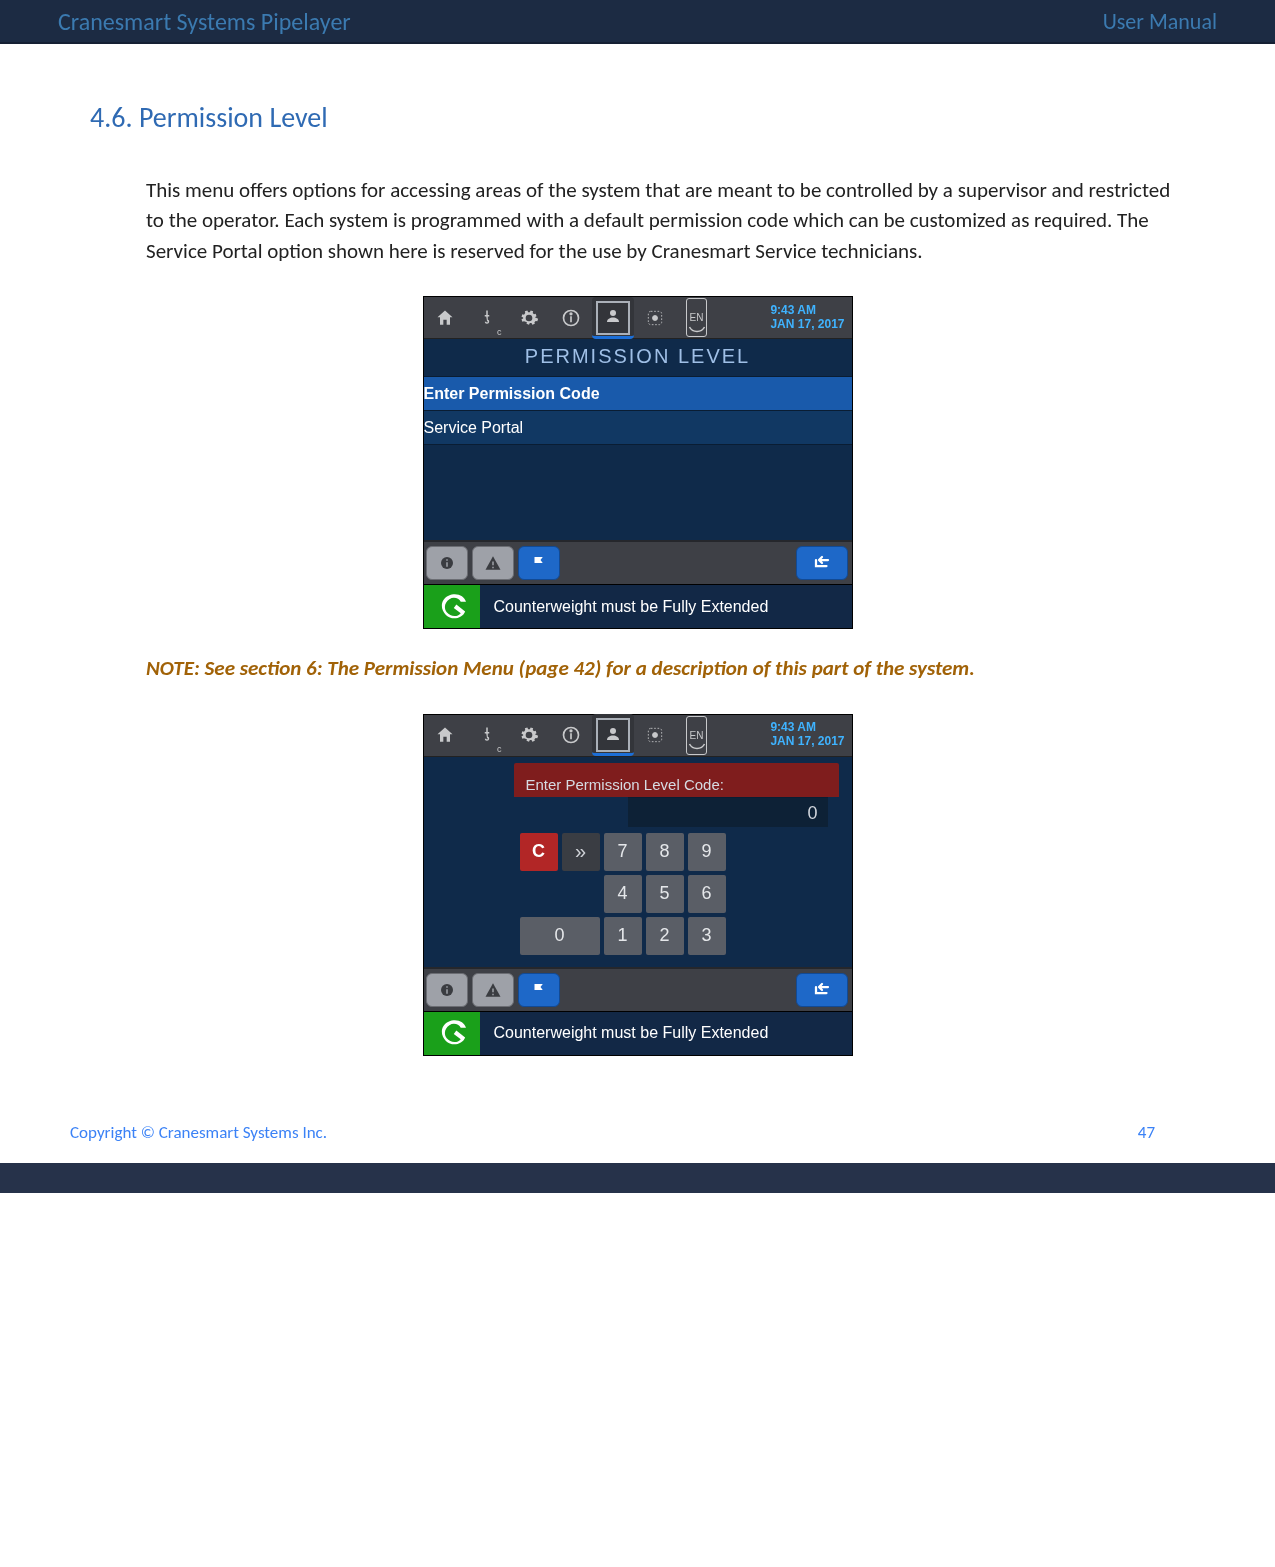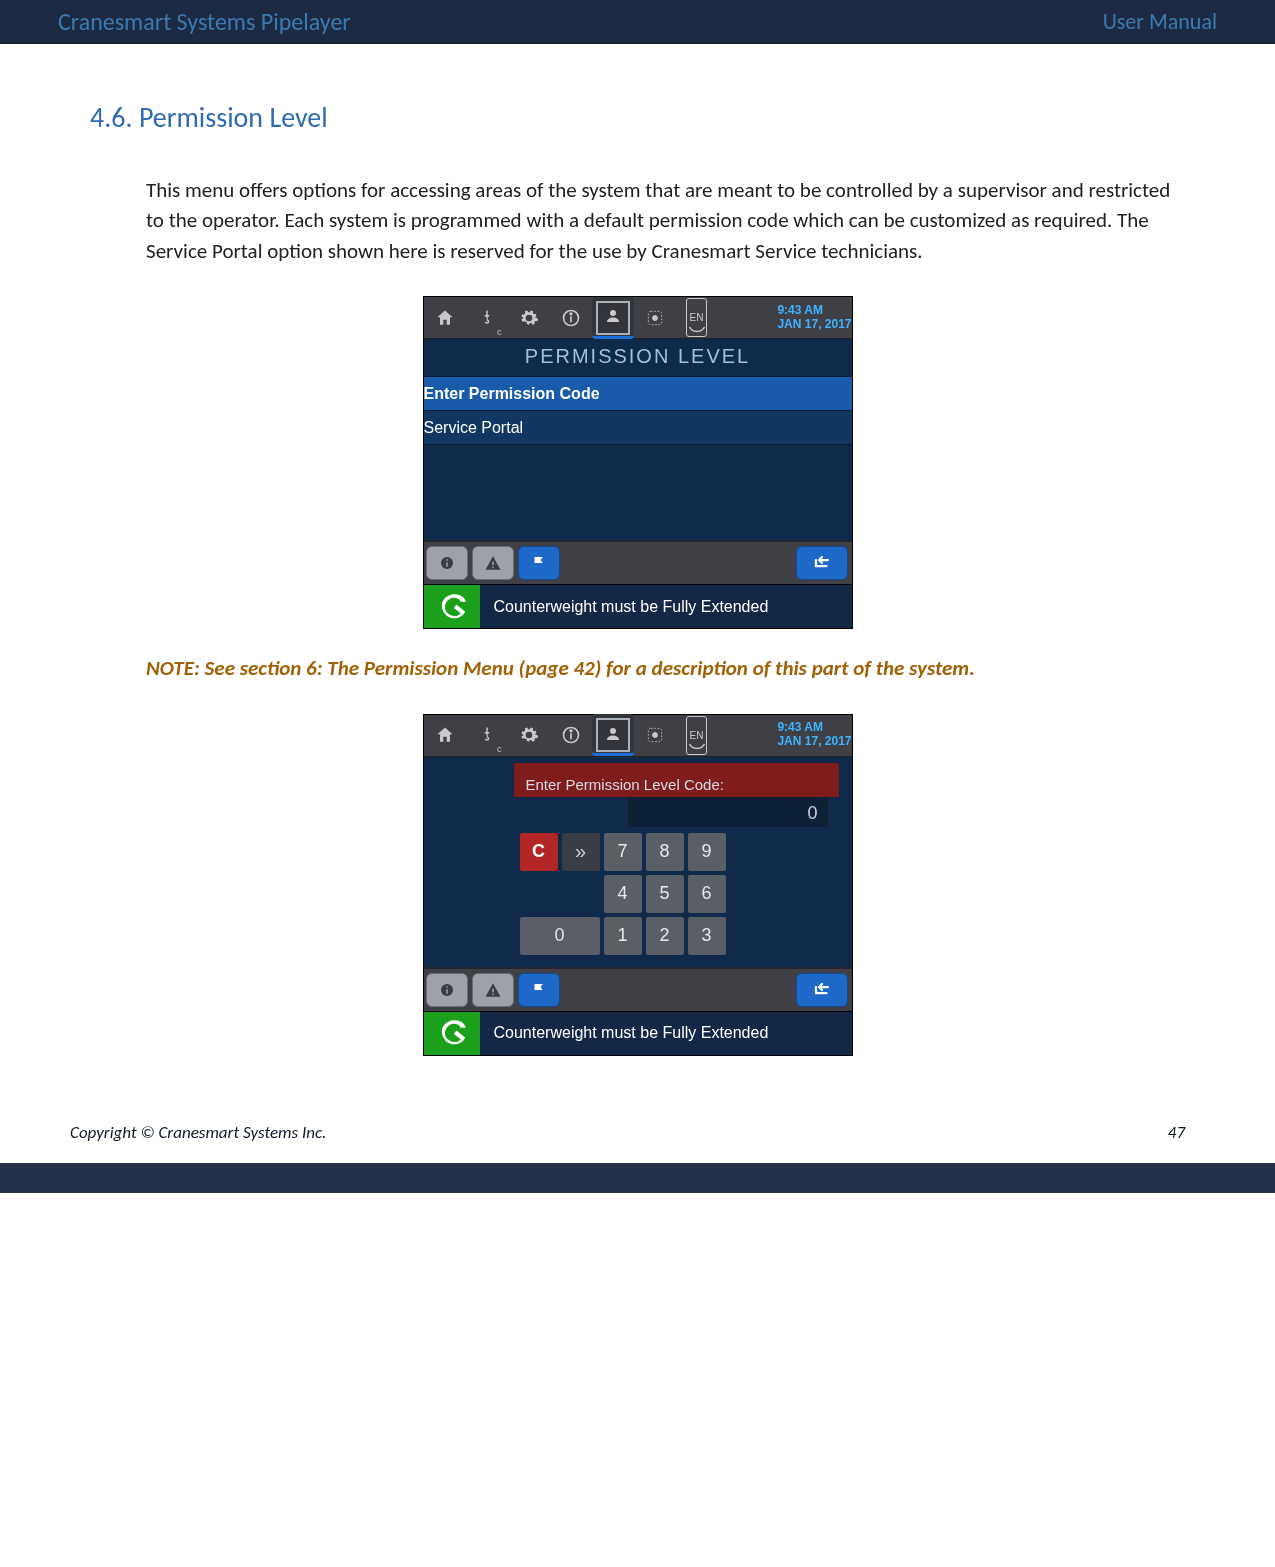--- a/index.html
+++ b/index.html
@@ -94,7 +94,7 @@
   }
   .dev-header .time {
     margin-left: auto;
-    padding-right: 0;
+    padding-right: 7px;
     text-align: left;
     color: #3fb3ff;
     font-size: 12px;

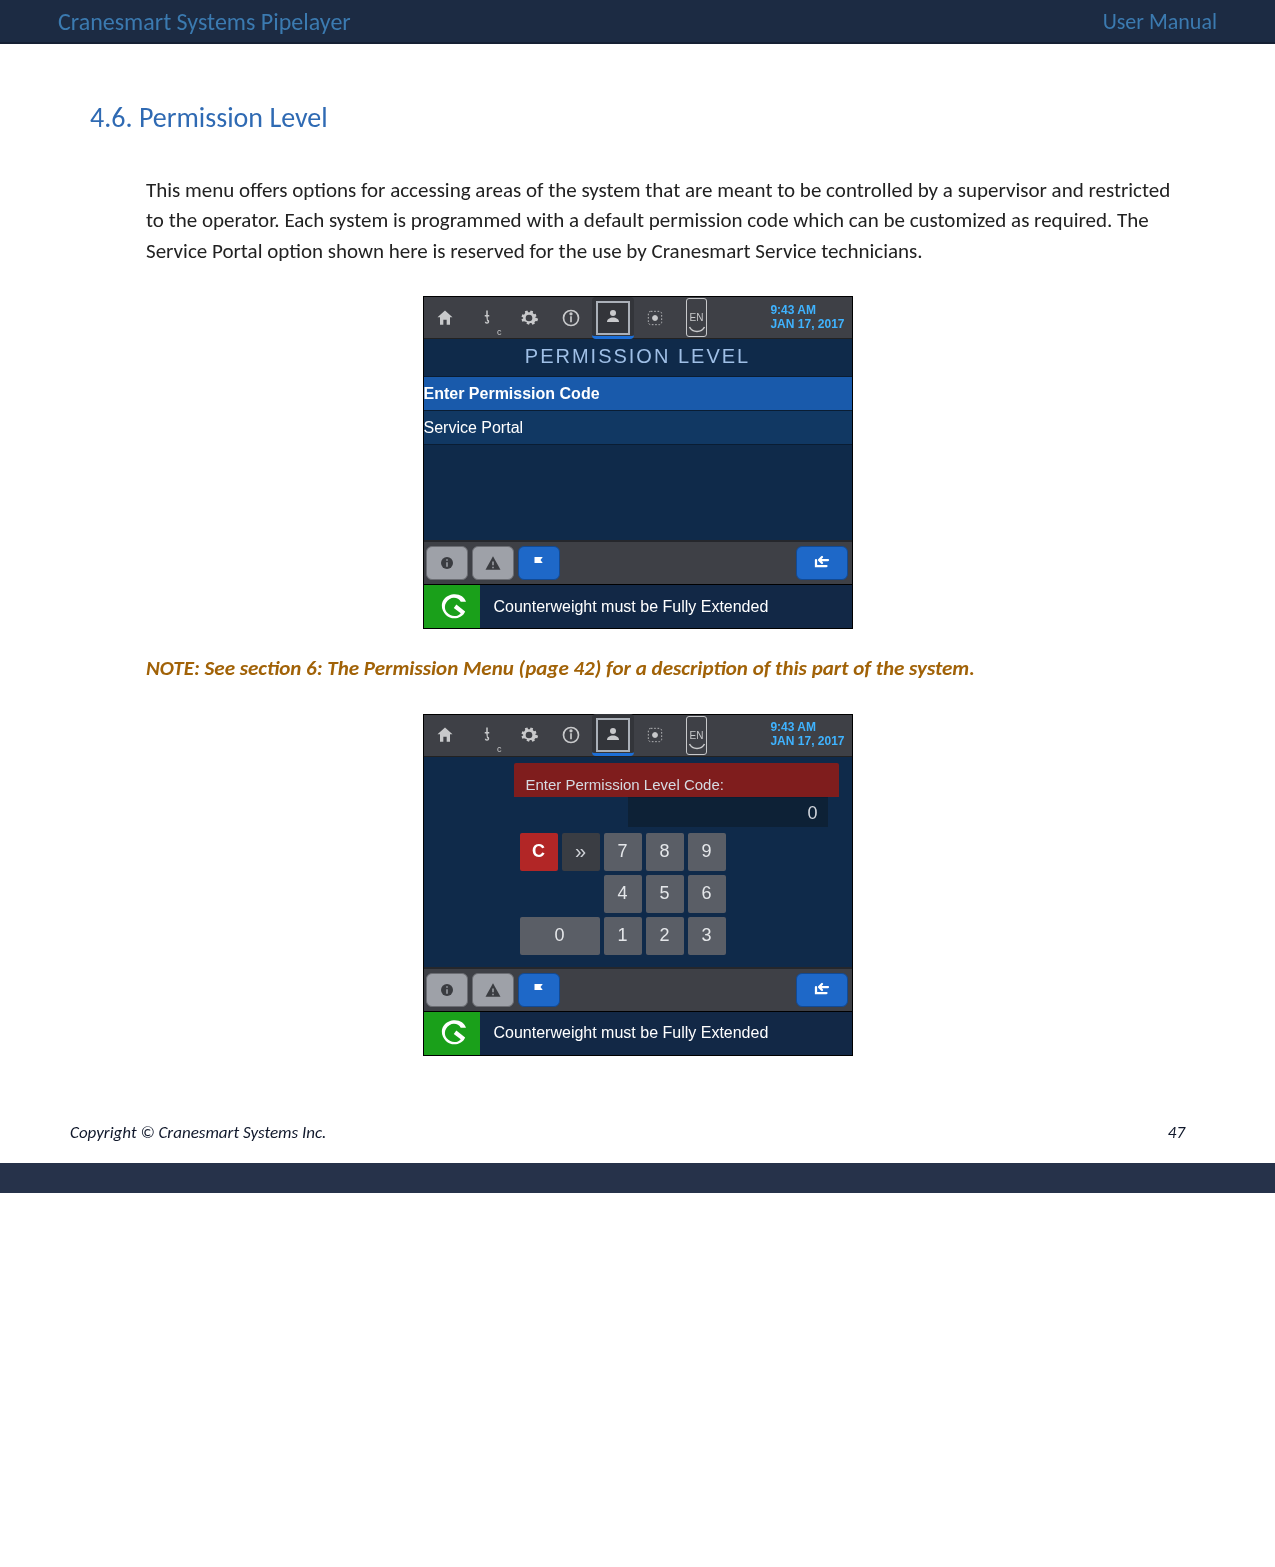--- a/index.html
+++ b/index.html
@@ -226,11 +226,10 @@
 
   .footer {
     display:flex; justify-content:space-between;
-    padding: 36px 90px 20px 70px;
+    padding: 36px 120px 20px 70px;
     font-size: 17px;
-    color: #0f172a;
+    color: #3b82f6;
     border-top: none;
-    font-style: italic;
   }
   .foot-bar {
     height: 30px;

